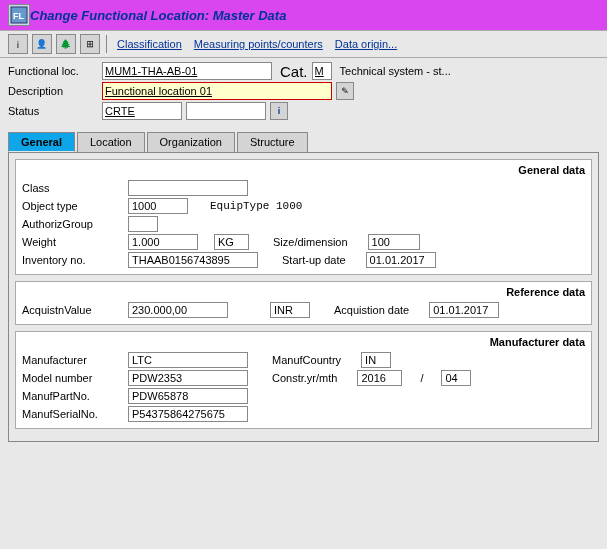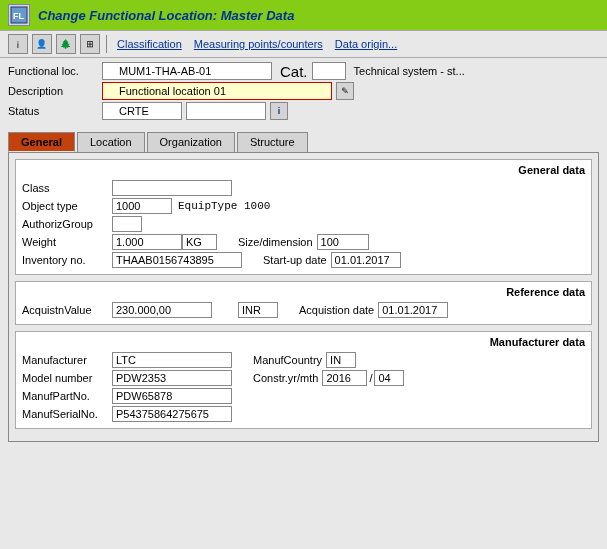--- a/index.html
+++ b/index.html
@@ -11,12 +11,12 @@
       min-height: 549px;
     }
     .title-bar {
-      background: #84cc16;
+      background: #d946ef;
       border-bottom: 1px solid #aaa;
       padding: 4px 8px;
       display: flex;
       align-items: center;
-      gap: 8px;
+      gap: 0;
     }
     .title-icon {
       width: 22px;

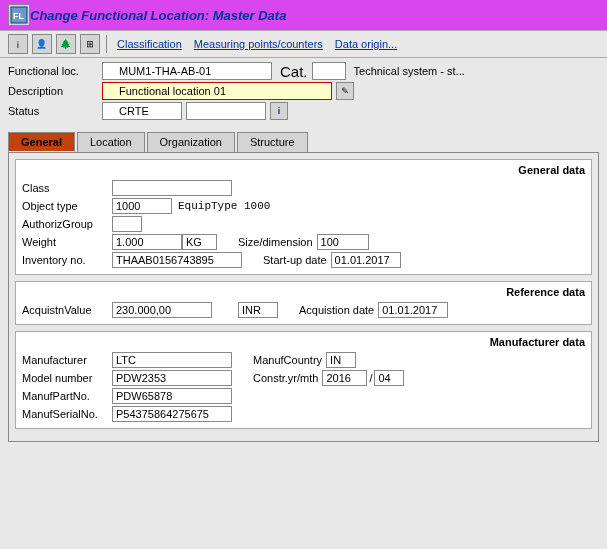--- a/index.html
+++ b/index.html
@@ -89,8 +89,9 @@
       border: 1px solid #888;
       background: #fff;
       font-size: 11px;
-      padding: 1px 16px;
+      padding: 1px 2px;
       outline: none;
+      text-decoration: underline;
     }
     .form-input.yellow {
       background: #ffffcc;

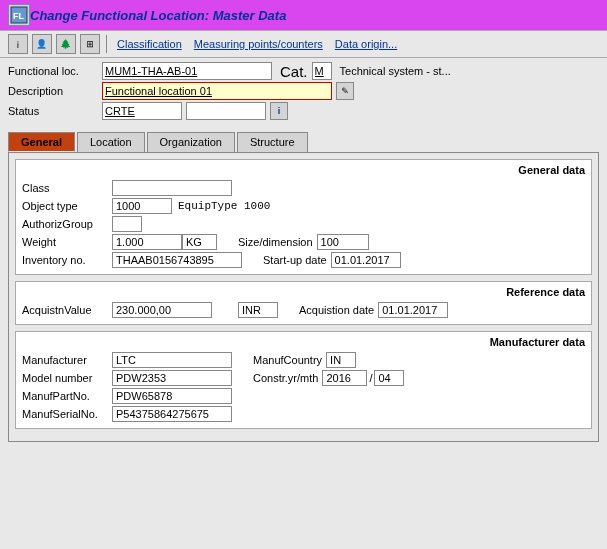--- a/index.html
+++ b/index.html
@@ -145,7 +145,7 @@
       margin-right: 2px;
     }
     .tab.active {
-      background: #c2410c;
+      background: #0ea5e9;
       border-bottom: 1px solid #e8e8e8;
       font-weight: bold;
     }

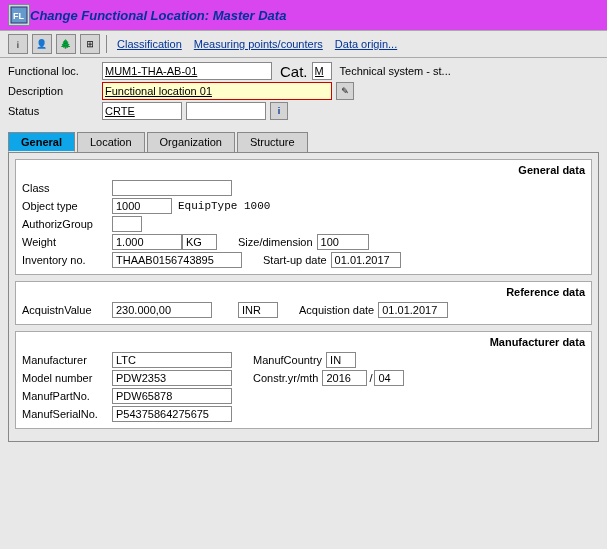--- a/index.html
+++ b/index.html
@@ -172,7 +172,7 @@
       display: flex;
       align-items: center;
       margin-bottom: 2px;
-      gap: 0;
+      gap: 16px;
     }
     .s-label {
       font-size: 11px;

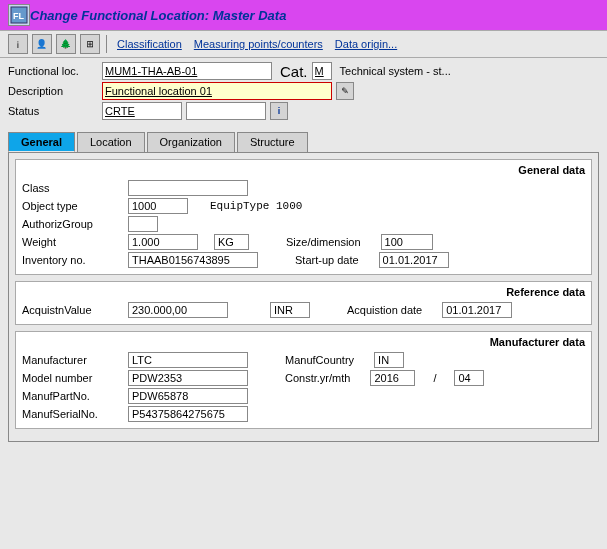--- a/index.html
+++ b/index.html
@@ -194,7 +194,7 @@
     }
     .s-label2 {
       font-size: 11px;
-      margin-left: 21px;
+      margin-left: 8px;
       flex-shrink: 0;
     }
   </style>

